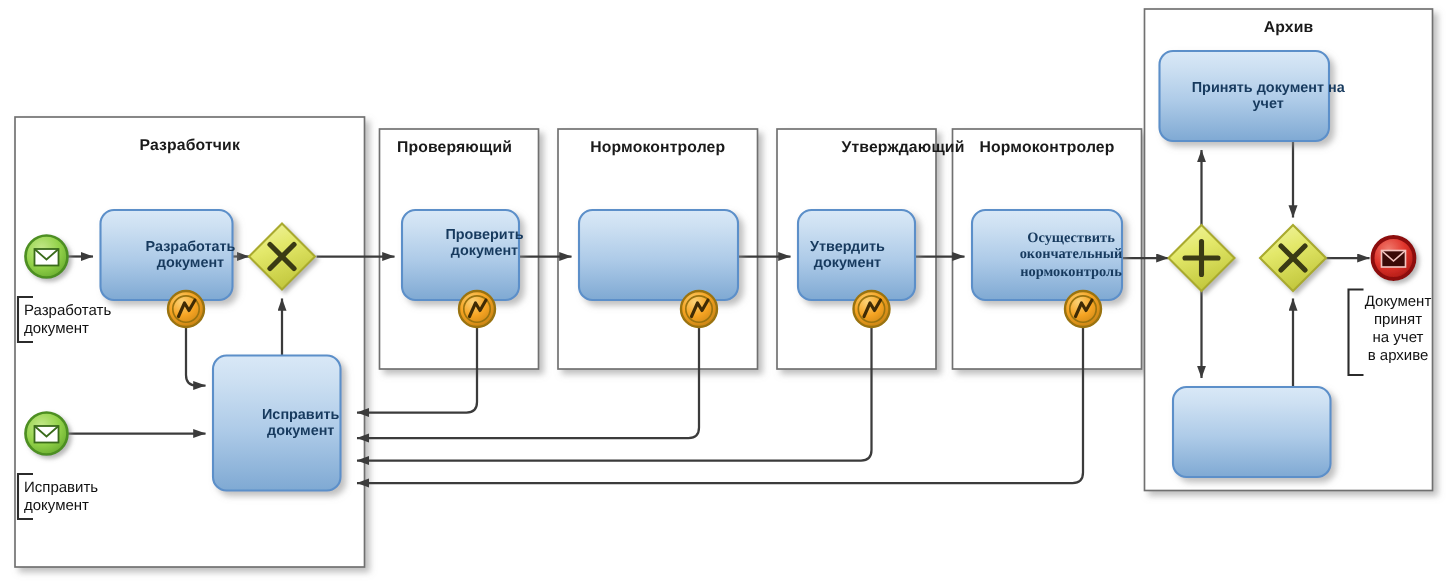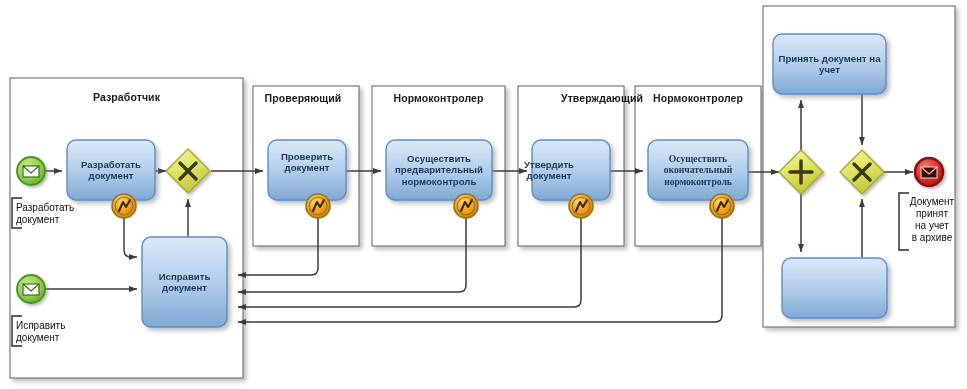--- a/index.html
+++ b/index.html
@@ -216,6 +216,7 @@
   <div class="lane-title" style="left:372px;top:92px;width:133px;">Нормоконтролер</div>
   <div class="lane-title" style="left:518px;top:92px;width:106px;padding-left:31px;">Утверждающий</div>
   <div class="lane-title" style="left:635px;top:92px;width:126px;">Нормоконтролер</div>
+  <div class="lane-title" style="left:763px;top:12px;width:192px;">Архив</div>
 
   <div class="task-label" style="left:67px;top:140px;width:88px;height:60px;">Разработать
 документ</div>

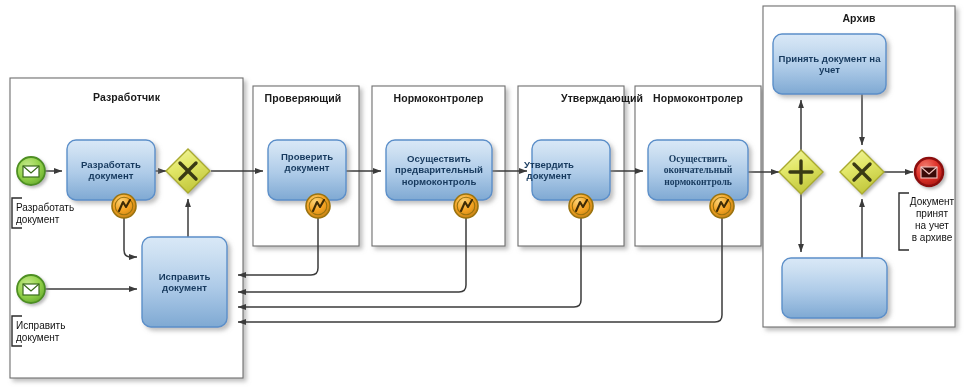--- a/index.html
+++ b/index.html
@@ -14,6 +14,7 @@
     position:absolute;display:flex;align-items:center;justify-content:center;
     text-align:center;font-size:9.6px;font-weight:bold;color:#173a5e;line-height:11.5px;
     pointer-events:none;
+    padding-left:16px;
   }
   .anno-label{
     position:absolute;font-size:10px;color:#111;line-height:12px;white-space:pre-line;

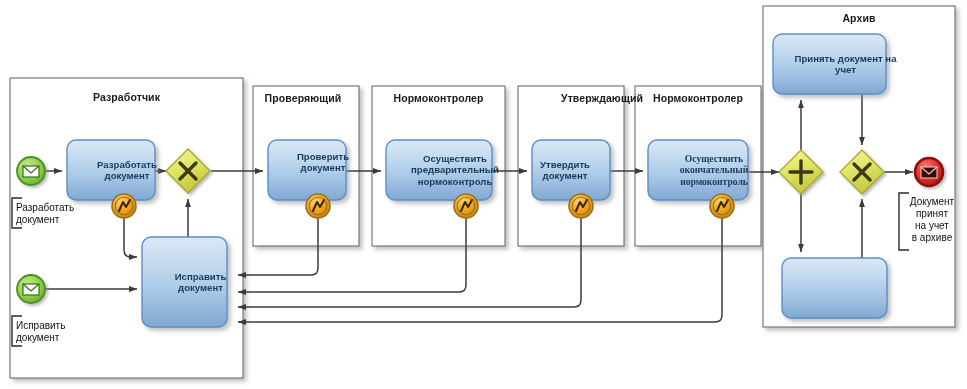--- a/index.html
+++ b/index.html
@@ -225,9 +225,6 @@
 документ</div>
   <div class="task-label" style="left:268px;top:140px;width:78px;height:44px;">Проверить
 документ</div>
-  <div class="task-label" style="left:386px;top:140px;width:106px;height:60px;">Осуществить
-предварительный
-нормоконтроль</div>
   <div class="task-label" style="left:504px;top:140px;width:90px;height:60px;">Утвердить
 документ</div>
   <div class="task-label" style="left:648px;top:140px;width:100px;height:60px;font-family:Liberation Serif, serif;">Осуществить

